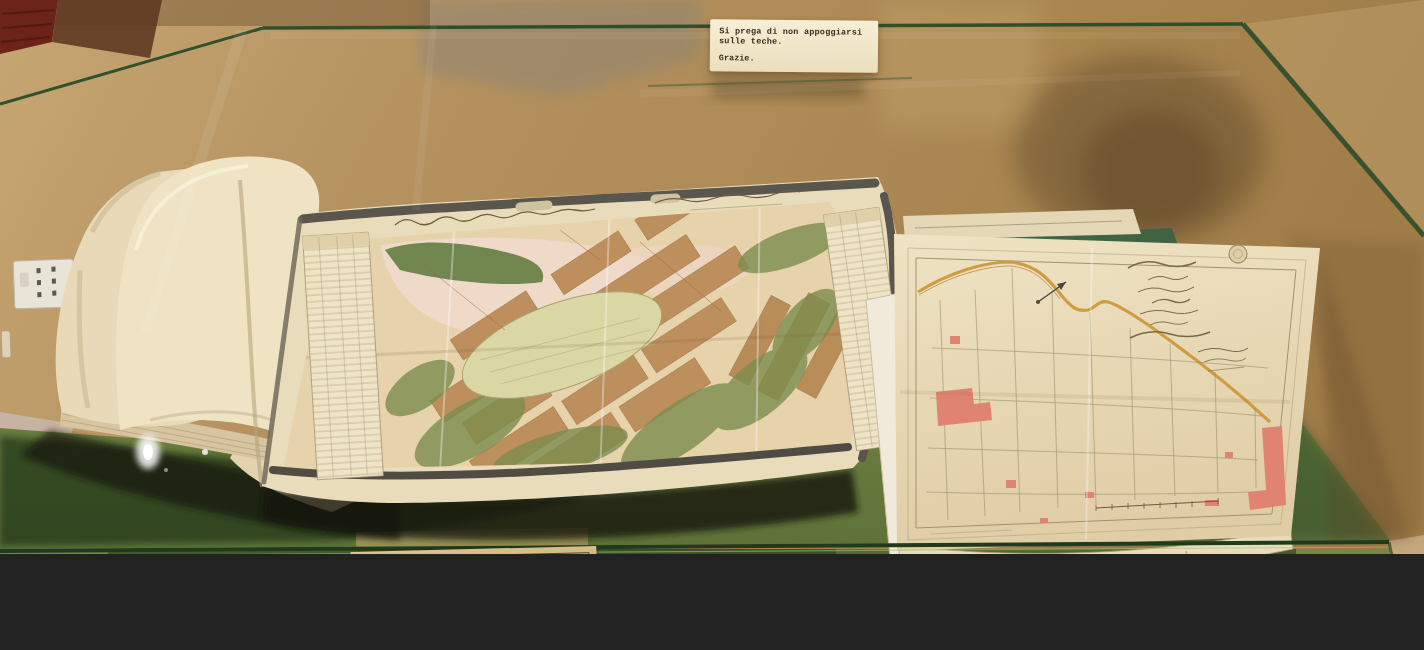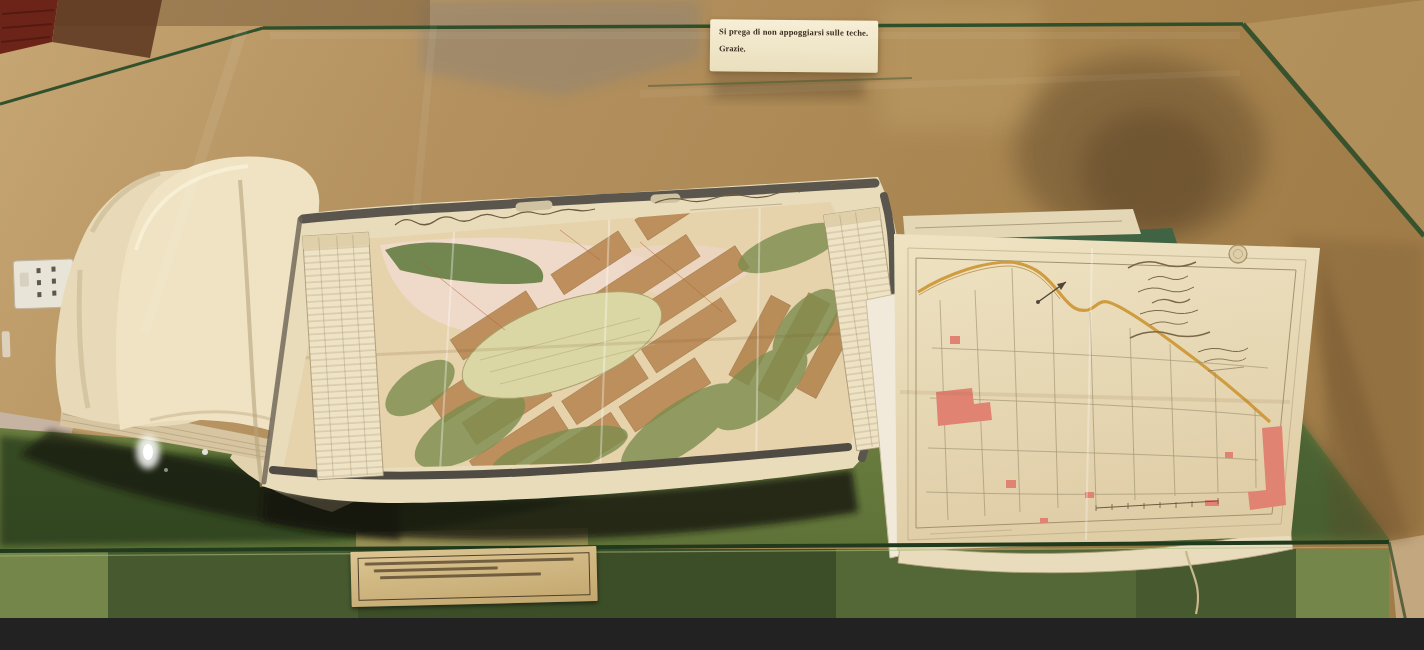--- a/index.html
+++ b/index.html
@@ -3,8 +3,8 @@
 <meta charset="utf-8">
 <style>
   html,body{margin:0;padding:0;background:#222;}
-  .scene{position:relative;width:1424px;height:618px;overflow:hidden;
-         font-family:Liberation Serif, serif;background:#fde047;}
+  .scene{position:relative;width:1424px;height:554px;overflow:hidden;
+         font-family:Liberation Mono, monospace;background:#fde047;}
   svg.layer{position:absolute;left:0;top:0;width:1424px;height:650px;display:block;}
   
   .sign{position:absolute;left:710px;top:20px;width:168px;height:52px;

